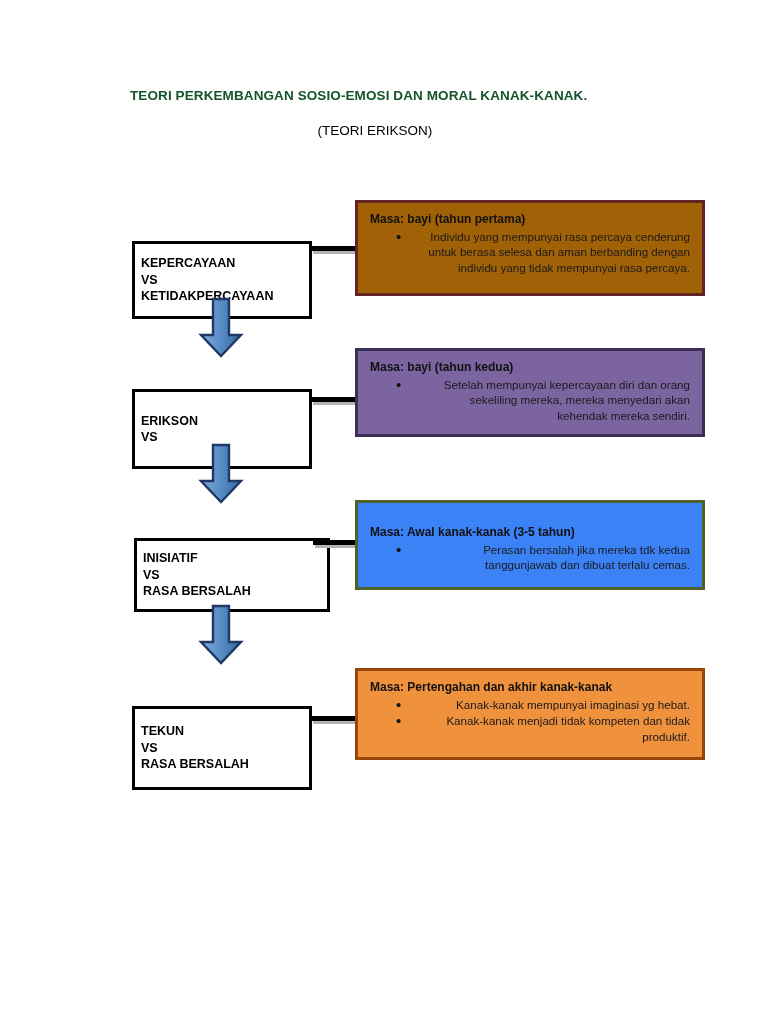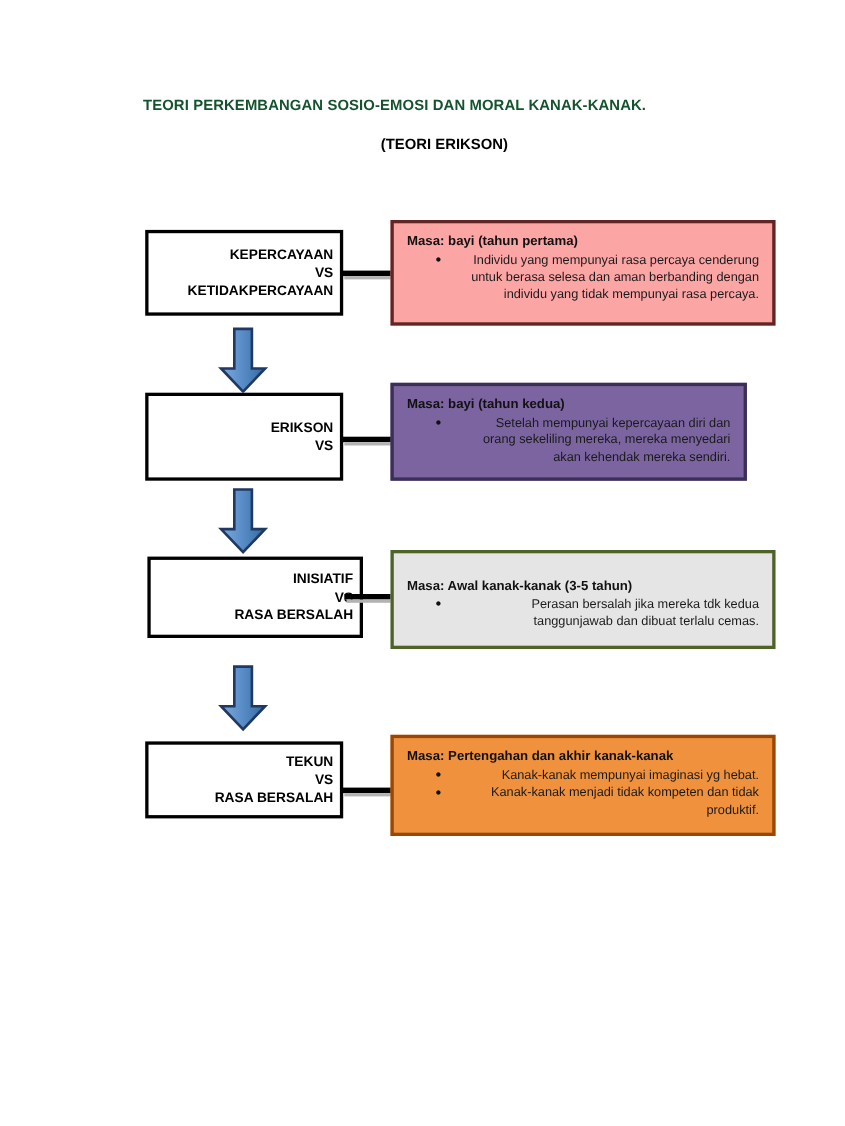--- a/index.html
+++ b/index.html
@@ -37,12 +37,12 @@
   }
   .title-sub {
     position: absolute;
-    left: 144px;
+    left: 115px;
     top: 123px;
     width: 520px;
     text-align: center;
     font-size: 13.5px;
-    font-weight: bold;
+    font-weight: normal;
     color: #000000;
   }
 

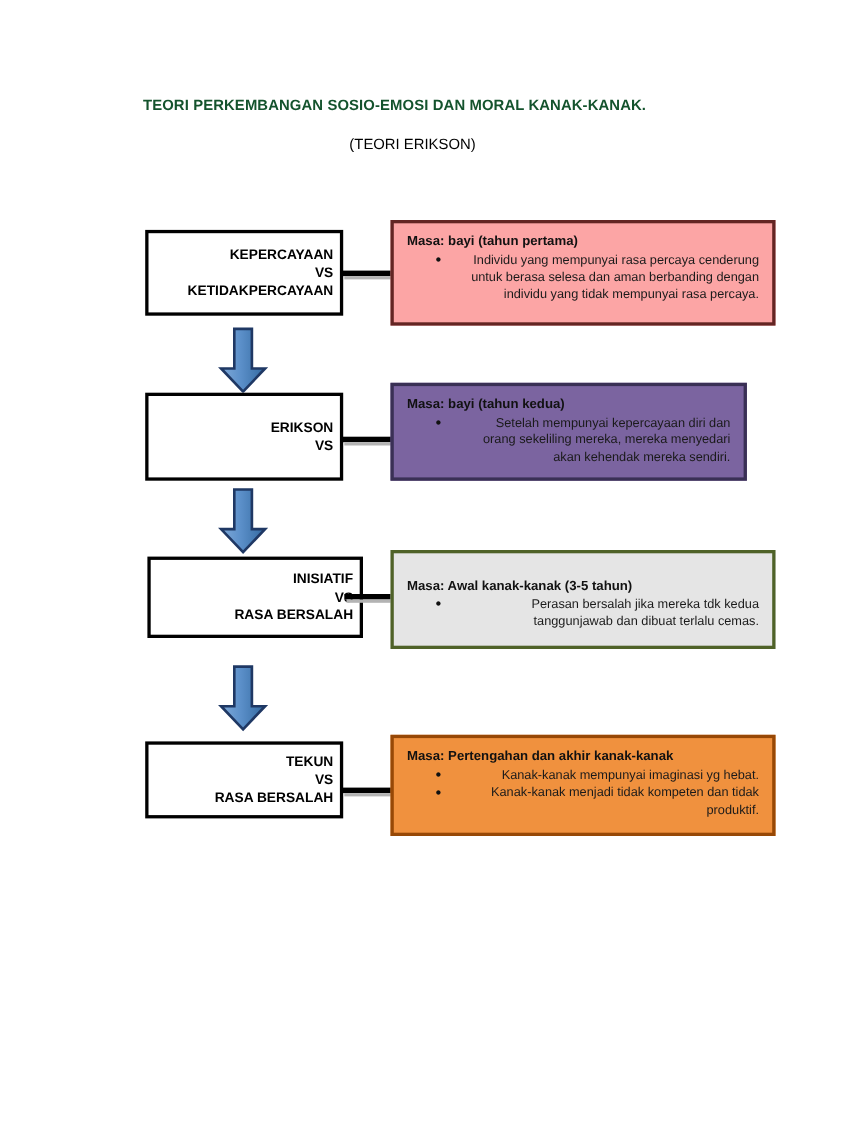--- a/index.html
+++ b/index.html
@@ -153,7 +153,7 @@
   </div>
   <div class="connector" style="left:311px; top:246px; width:46px;"></div>
   <div class="desc-box" style="left:355px; top:200px; width:350px; height:96px;
-              background:#fca5a5; border-color:#632523;">
+              background:#a16207; border-color:#632523;">
     <div class="desc-head">Masa: bayi (tahun pertama)</div>
     <ul class="desc-list">
       <li>Individu yang mempunyai rasa percaya cenderung untuk berasa selesa dan aman berbanding dengan individu yang tidak mempunyai rasa percaya.</li>

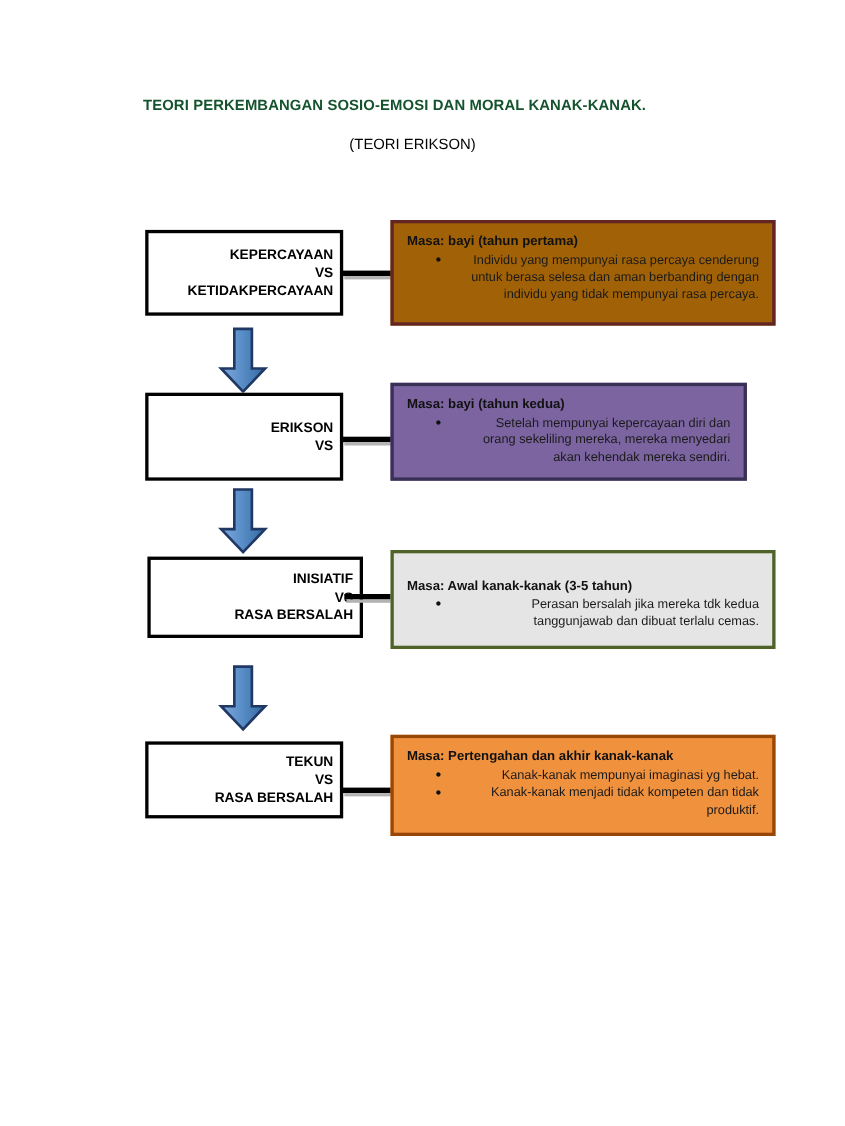--- a/index.html
+++ b/index.html
@@ -54,7 +54,7 @@
     box-sizing: border-box;
     display: flex;
     flex-direction: column;
-    align-items: flex-end;
+    align-items: flex-start;
     justify-content: center;
     text-align: center;
     font-size: 12.5px;
@@ -62,6 +62,7 @@
     color: #000000;
     line-height: 1.32;
     padding: 2px 6px;
+    margin-top: 32px;
   }
   .stage-box .ln { display: block; white-space: pre-wrap; }
 

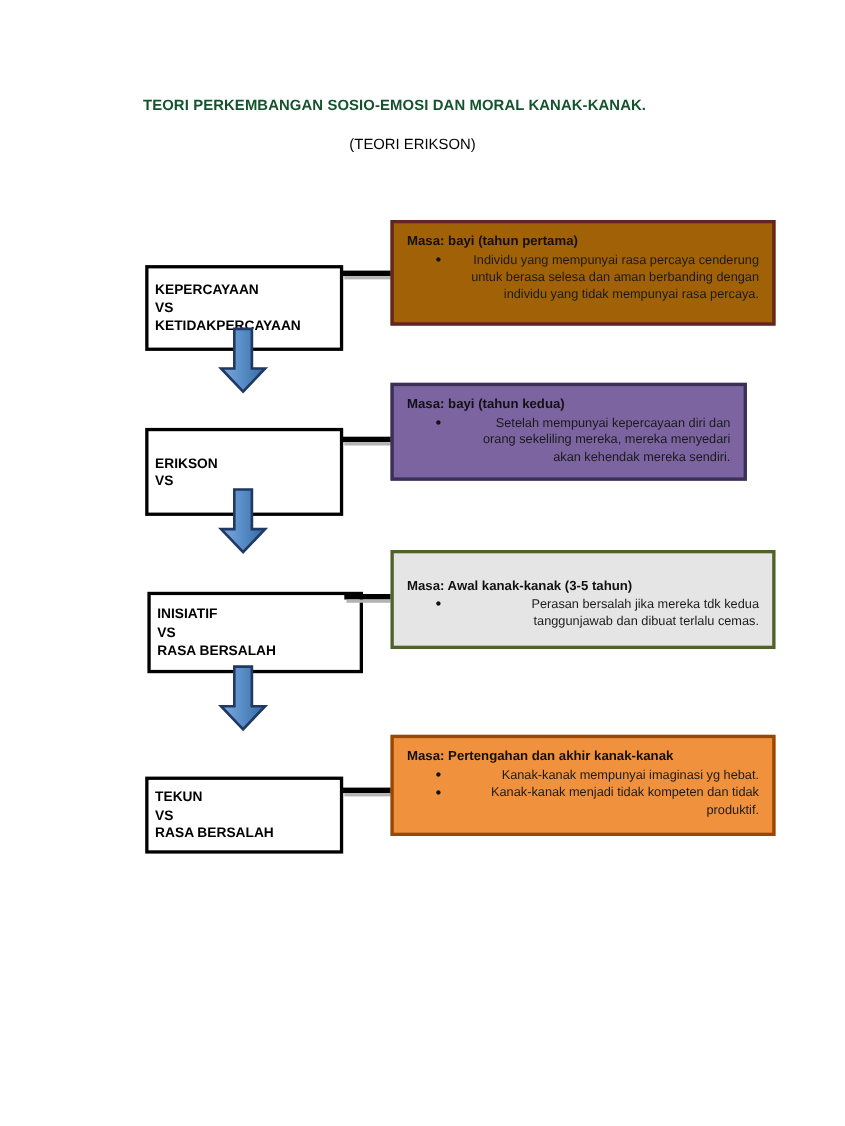--- a/index.html
+++ b/index.html
@@ -179,7 +179,7 @@
     <span class="ln">VS</span>
   </div>
   <div class="connector" style="left:311px; top:397px; width:46px;"></div>
-  <div class="desc-box" style="left:355px; top:348px; width:324px; height:89px;
+  <div class="desc-box" style="left:355px; top:348px; width:350px; height:89px;
               background:#7B64A0; border-color:#3A3055;">
     <div class="desc-head">Masa: bayi (tahun kedua)</div>
     <ul class="desc-list">

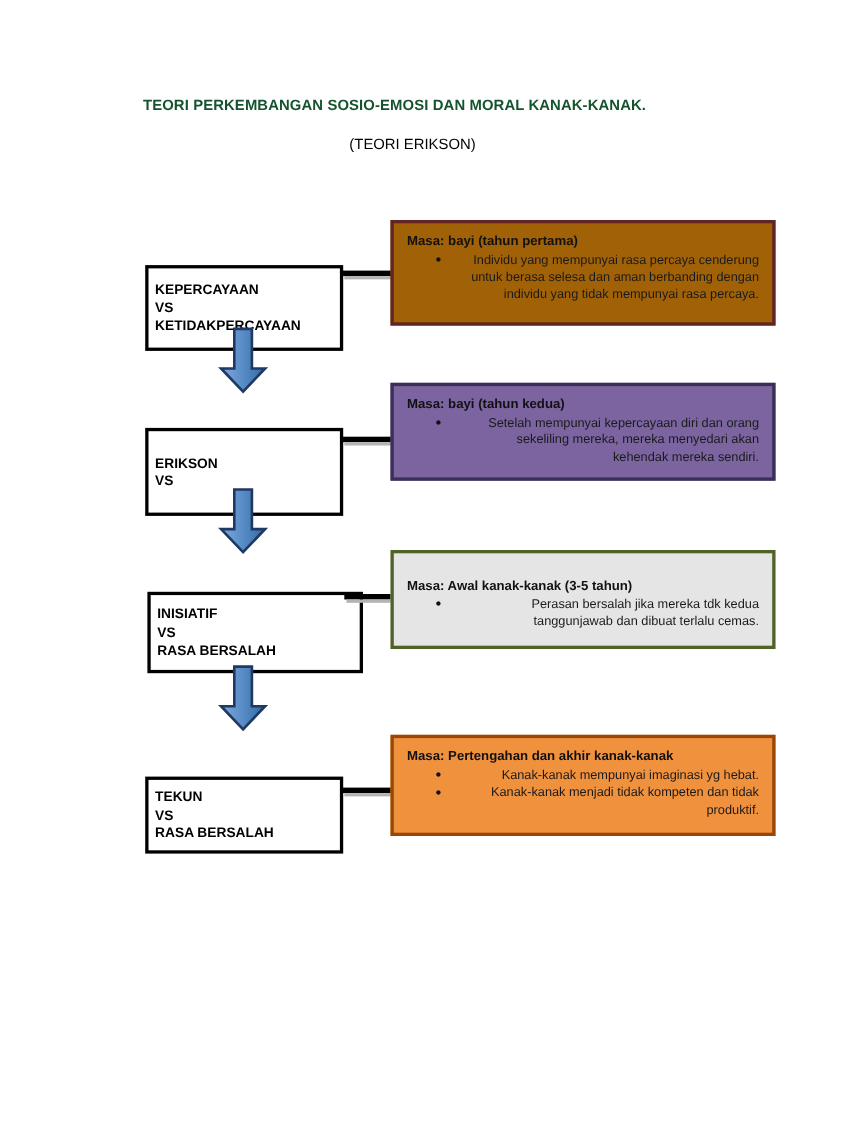--- a/index.html
+++ b/index.html
@@ -207,7 +207,7 @@
   </div>
   <div class="connector" style="left:313px; top:540px; width:44px;"></div>
   <div class="desc-box" style="left:355px; top:500px; width:350px; height:90px;
-              background:#e5e5e5; border-color:#4F6228;">
+              background:#3b82f6; border-color:#4F6228;">
     <div class="desc-head" style="margin-top:13px;">Masa: Awal kanak-kanak (3-5 tahun)</div>
     <ul class="desc-list">
       <li>Perasan bersalah jika mereka tdk kedua tanggunjawab dan dibuat terlalu cemas.</li>

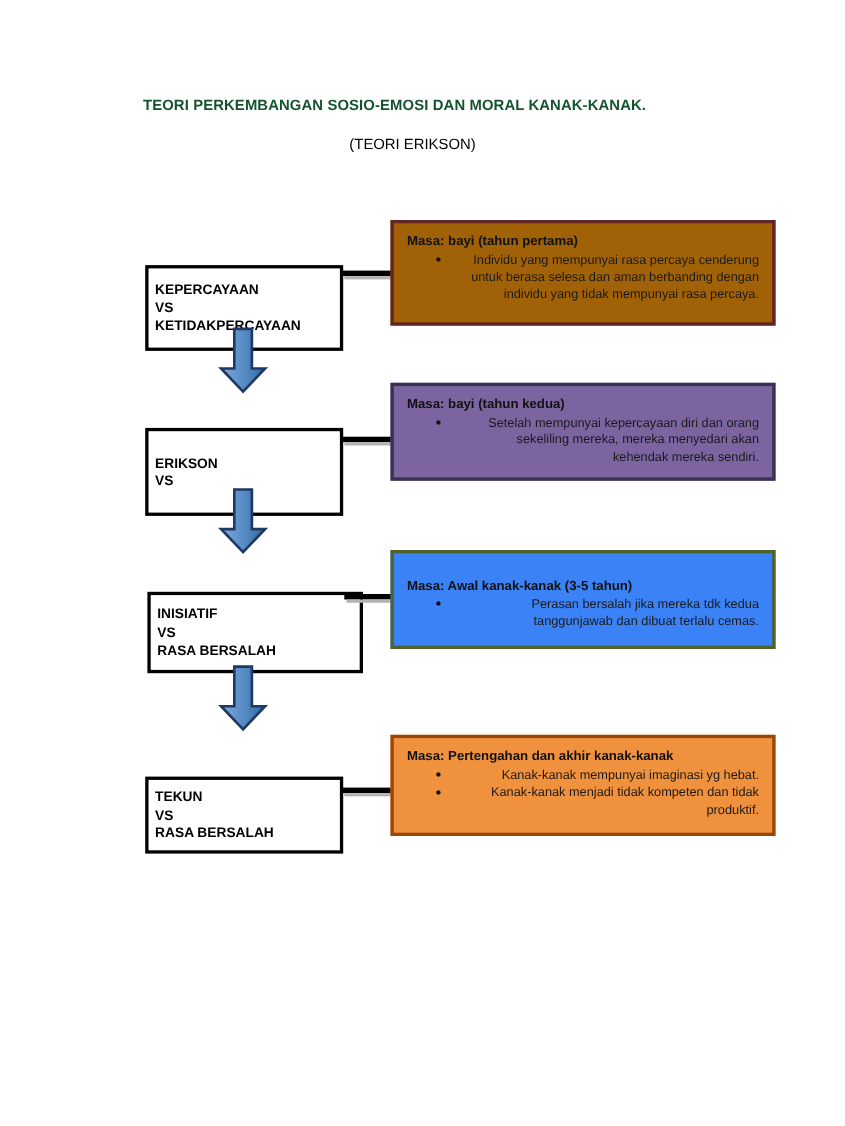--- a/index.html
+++ b/index.html
@@ -227,7 +227,7 @@
     </svg>
   </div>
 
-  <div class="stage-box" style="left:132px; top:674px; width:180px; height:70px;">
+  <div class="stage-box" style="left:132px; top:674px; width:180px; height:84px;">
     <span class="ln">TEKUN</span>
     <span class="ln">VS</span>
     <span class="ln">RASA BERSALAH</span>

